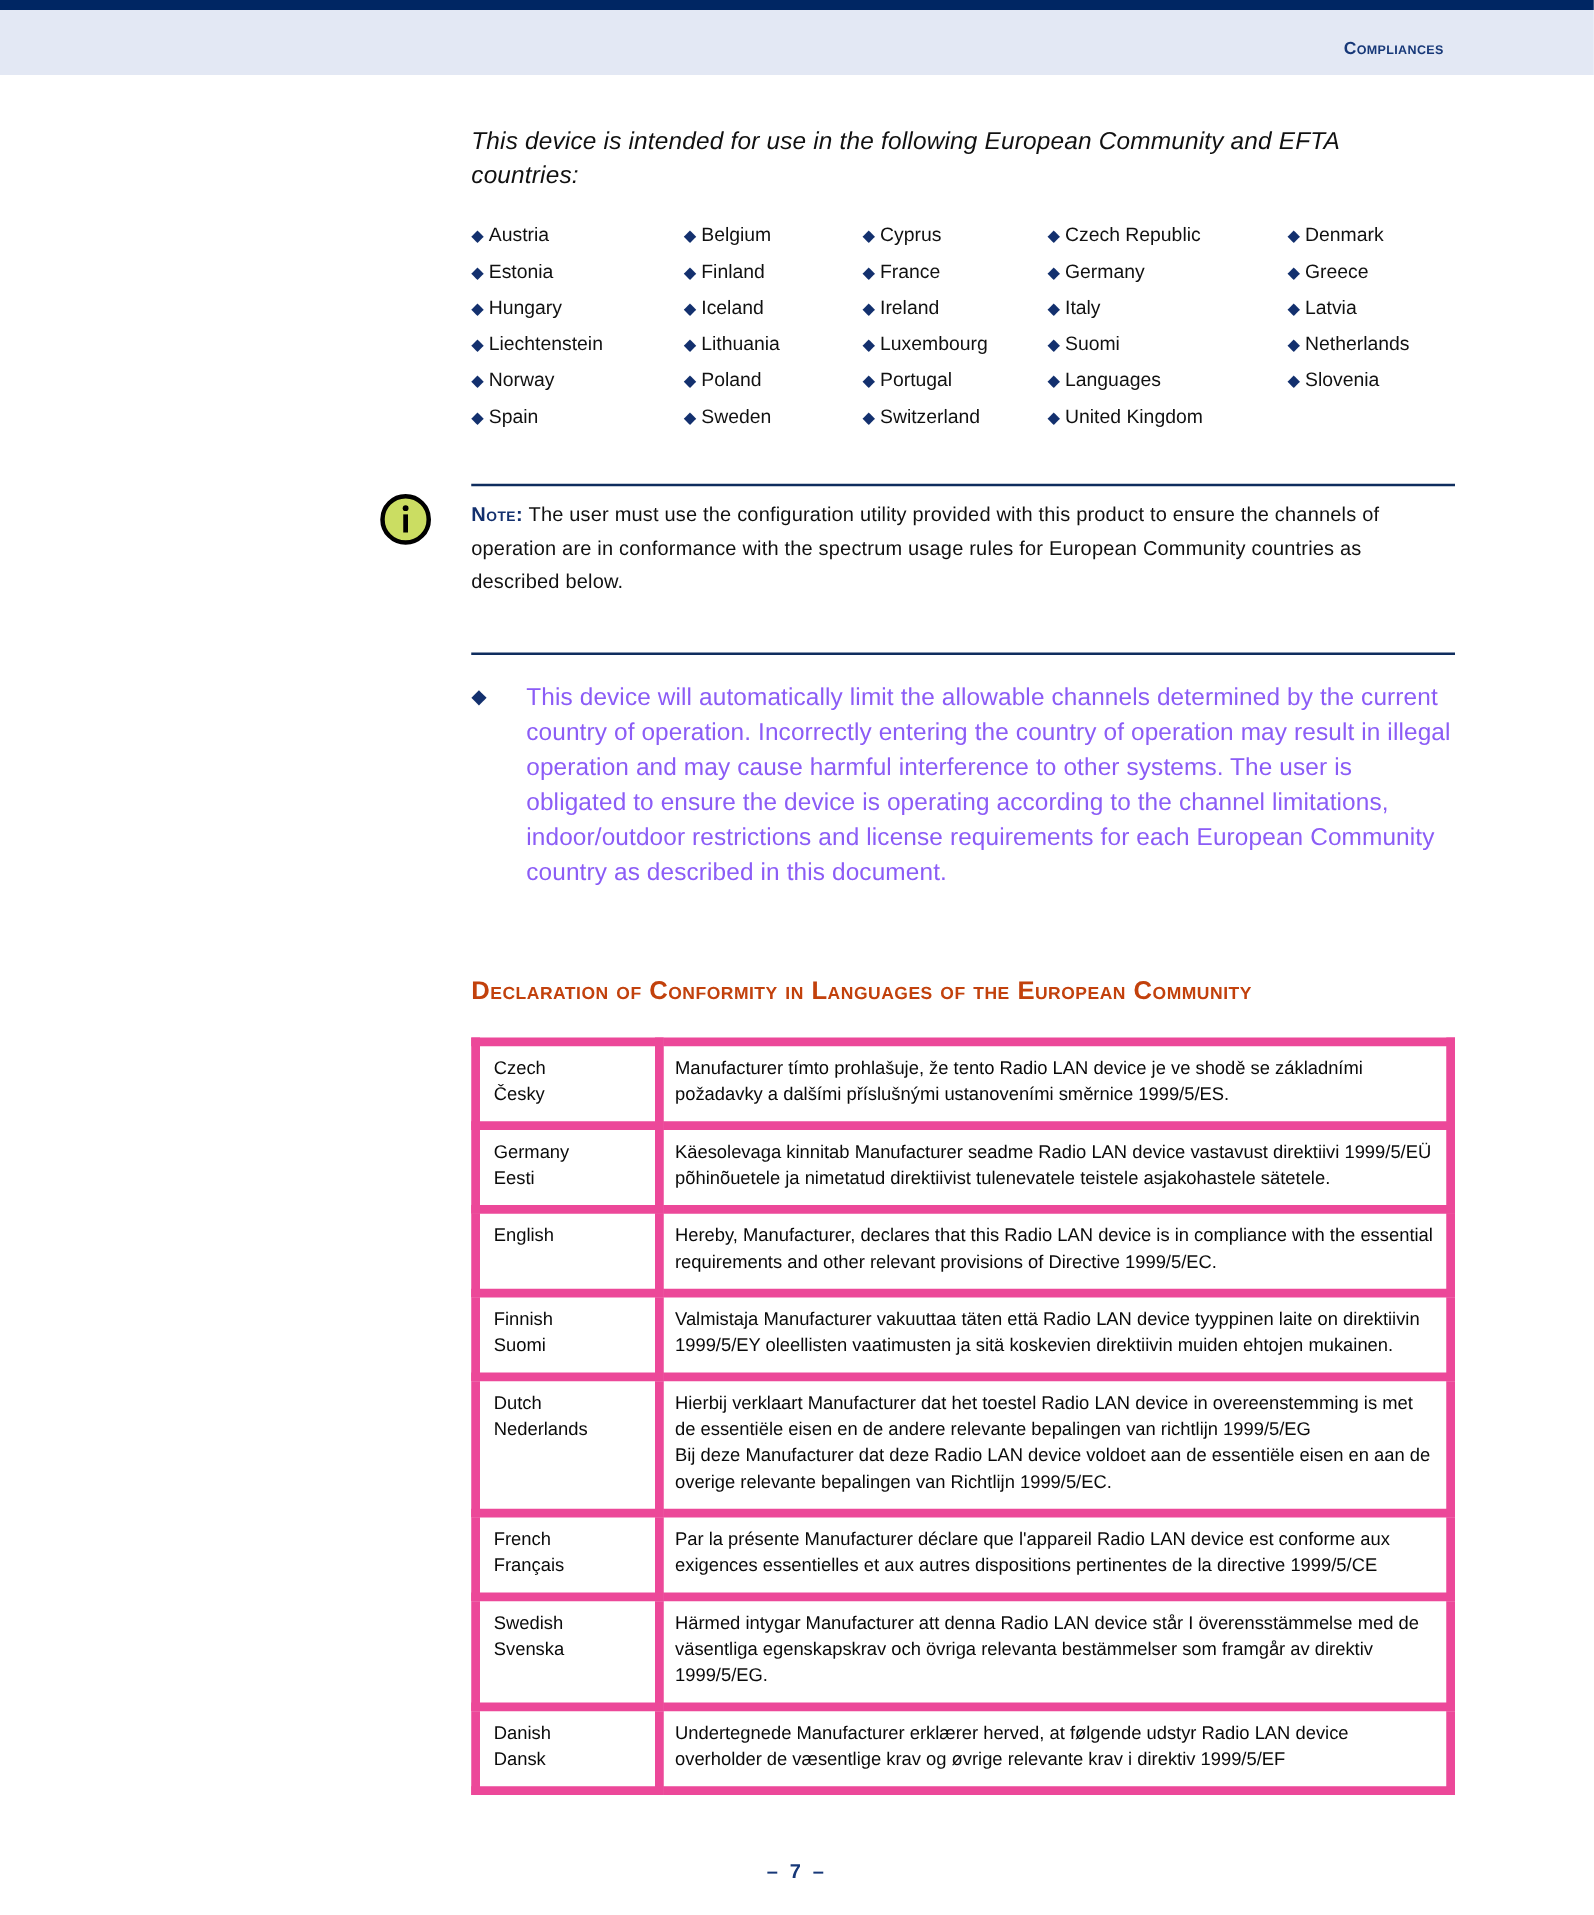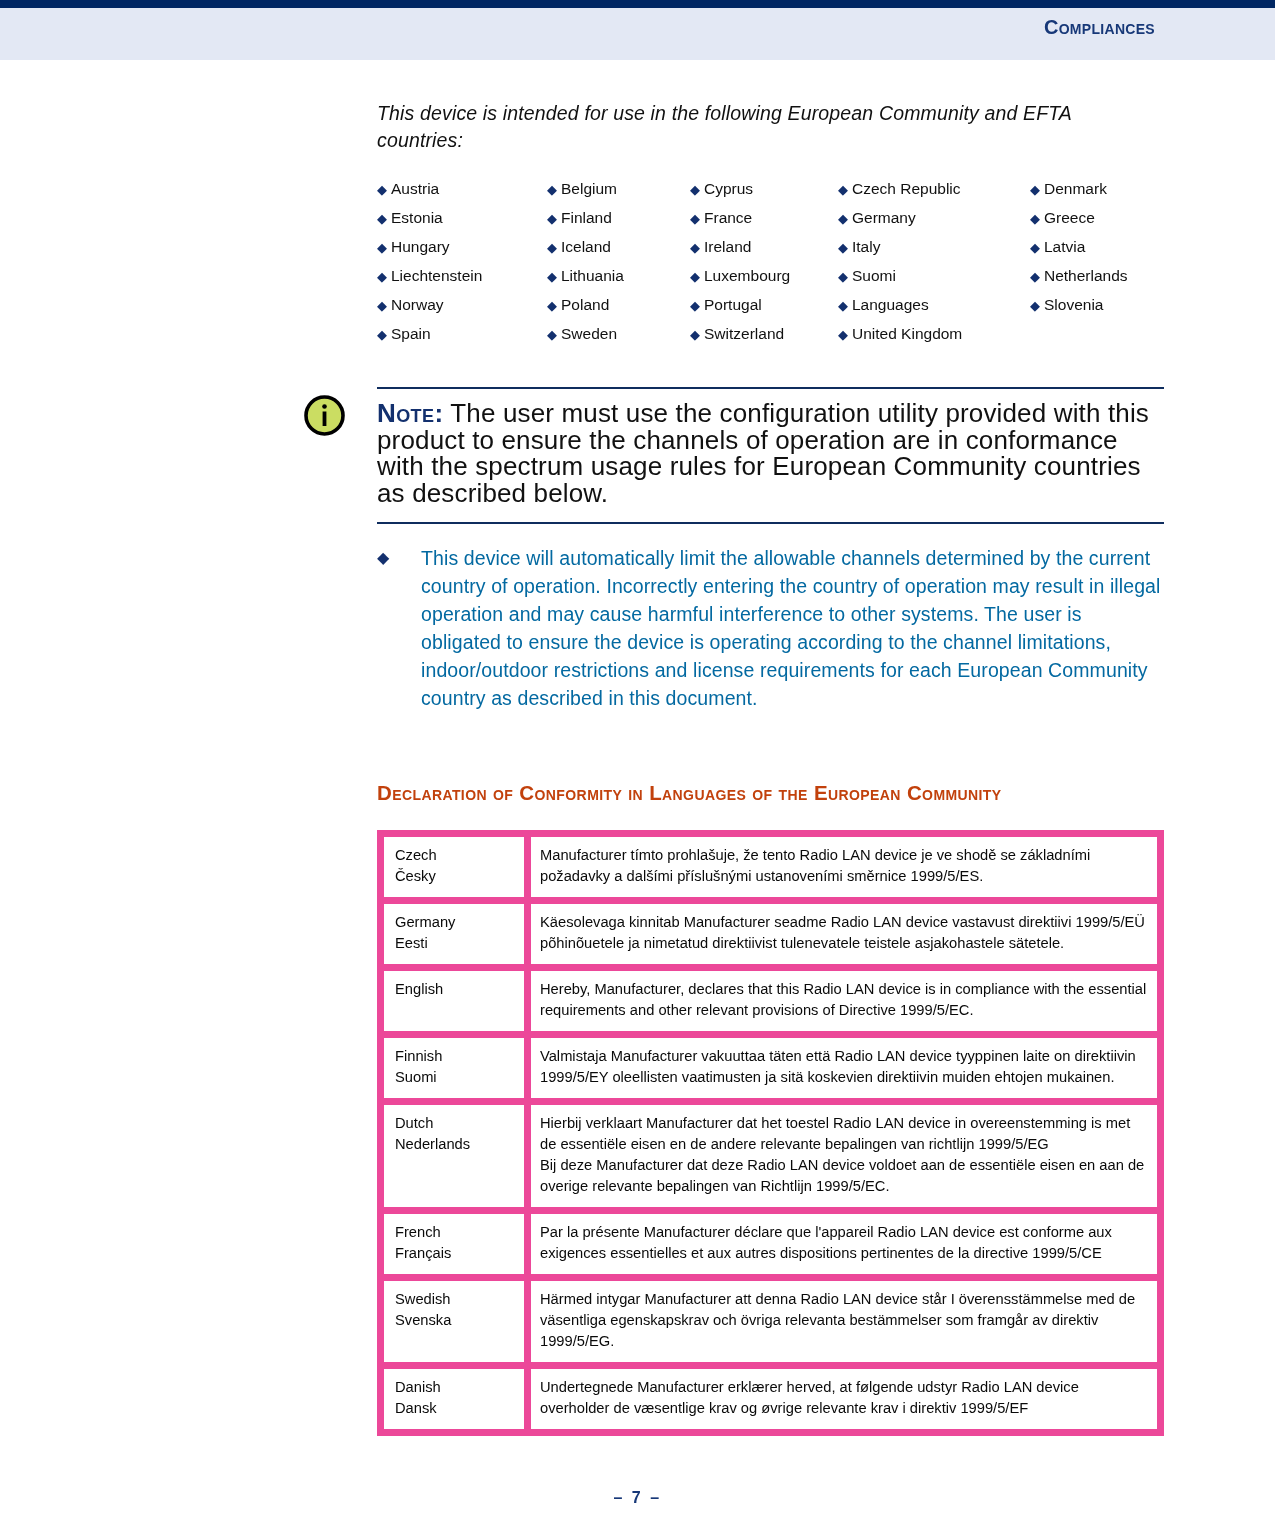--- a/index.html
+++ b/index.html
@@ -40,12 +40,12 @@
   }
   .header-title {
     font-family: "Liberation Sans", sans-serif;
-    font-size: 20px;
+    font-size: 14px;
     font-weight: bold;
     font-variant: small-caps;
     letter-spacing: 0.3px;
     color: #173878;
-    margin-top: 8px;
+    margin-top: 22px;
   }
 
   

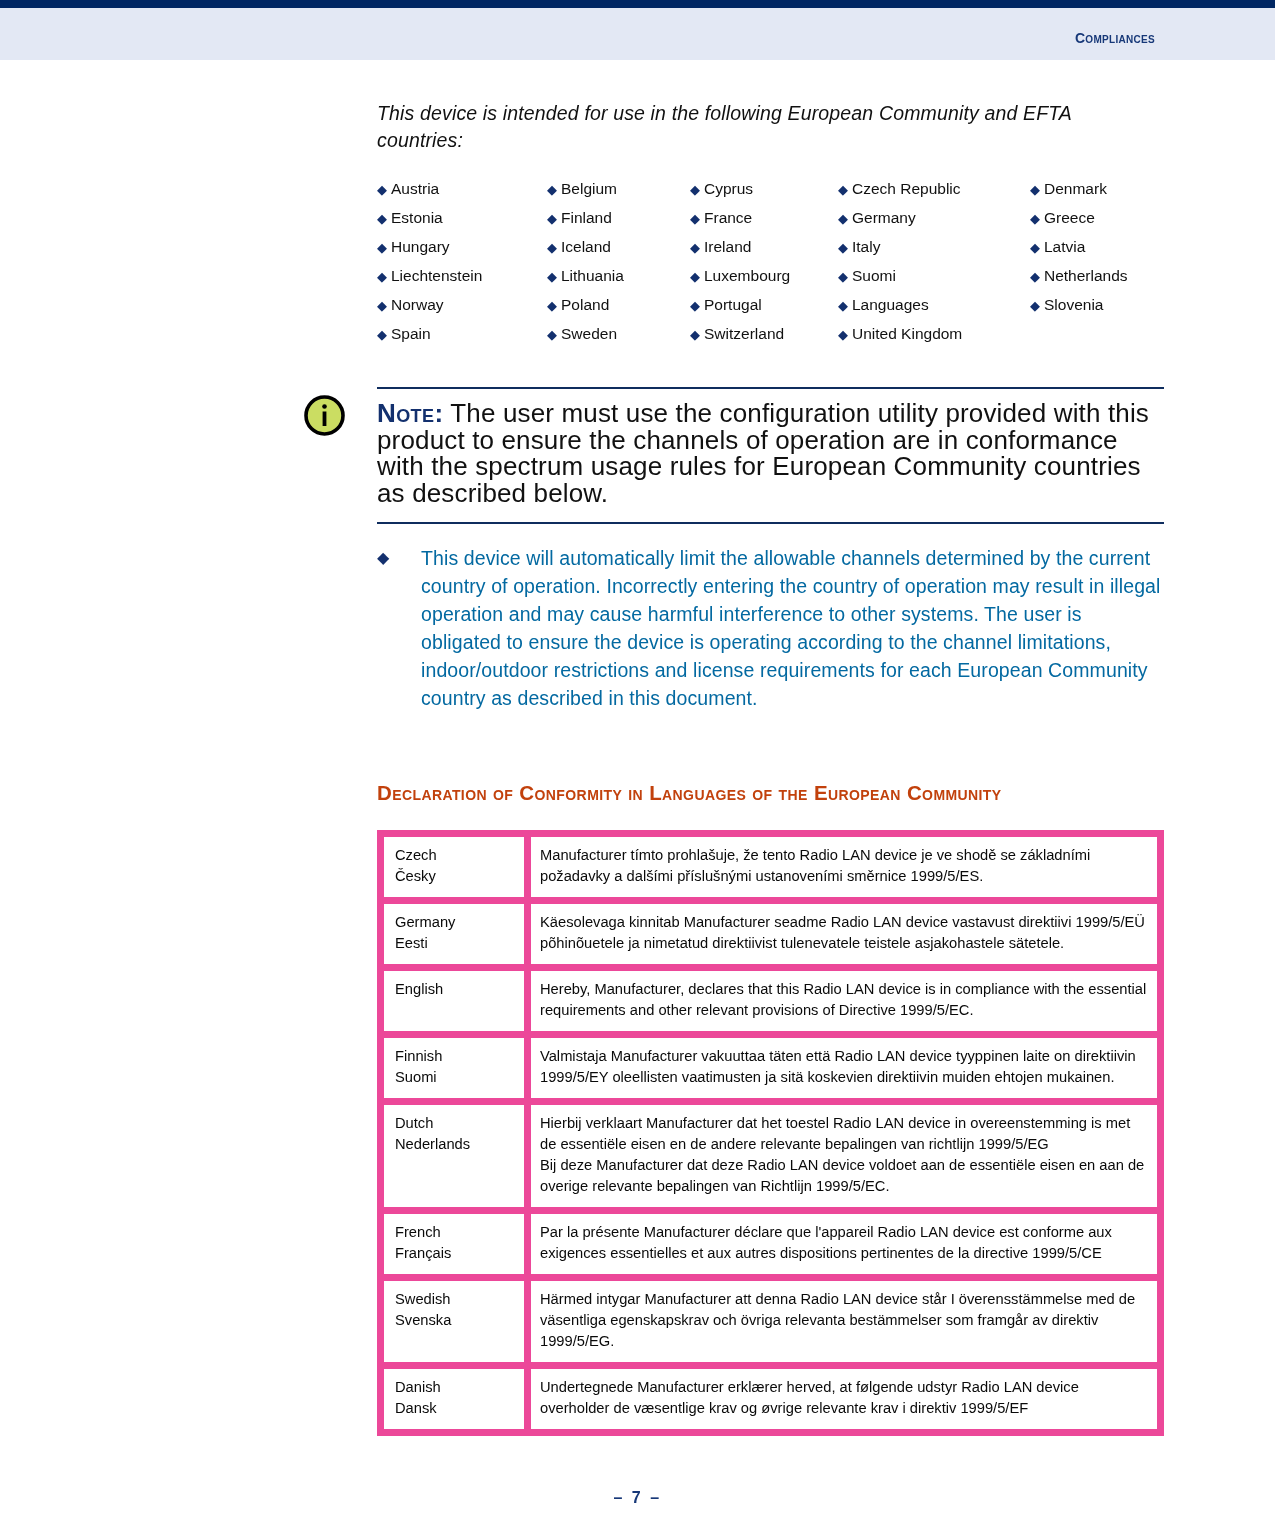--- a/index.html
+++ b/index.html
@@ -114,7 +114,7 @@
   }
   .note-icon svg { display: block; }
   .note-text {
-    font-size: 26px;
+    font-size: 16px;
     line-height: 26.5px;
     color: #111111;
     letter-spacing: 0.15px;

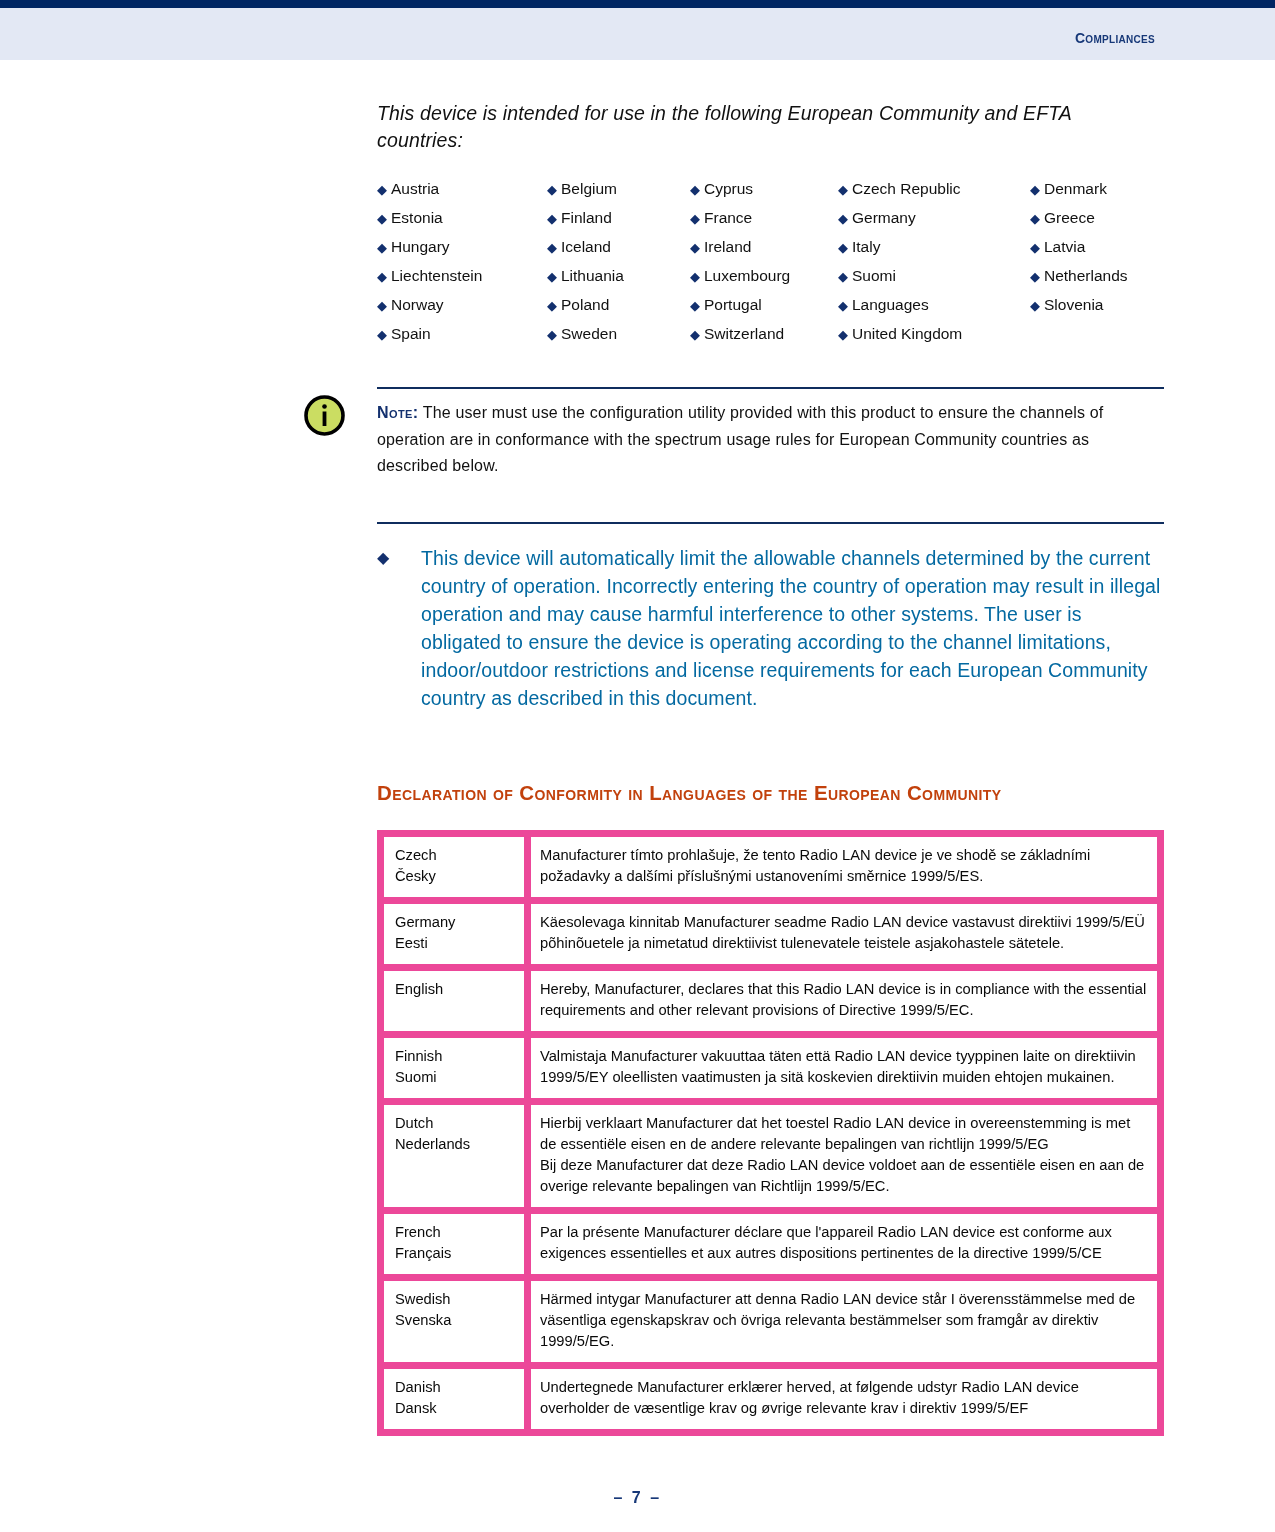--- a/index.html
+++ b/index.html
@@ -145,7 +145,7 @@
   .bullet-text {
     font-size: 19.5px;
     line-height: 28px;
-    color: #0369a1;
+    color: #8b5cf6;
     letter-spacing: 0.1px;
     width: 746px;
   }

